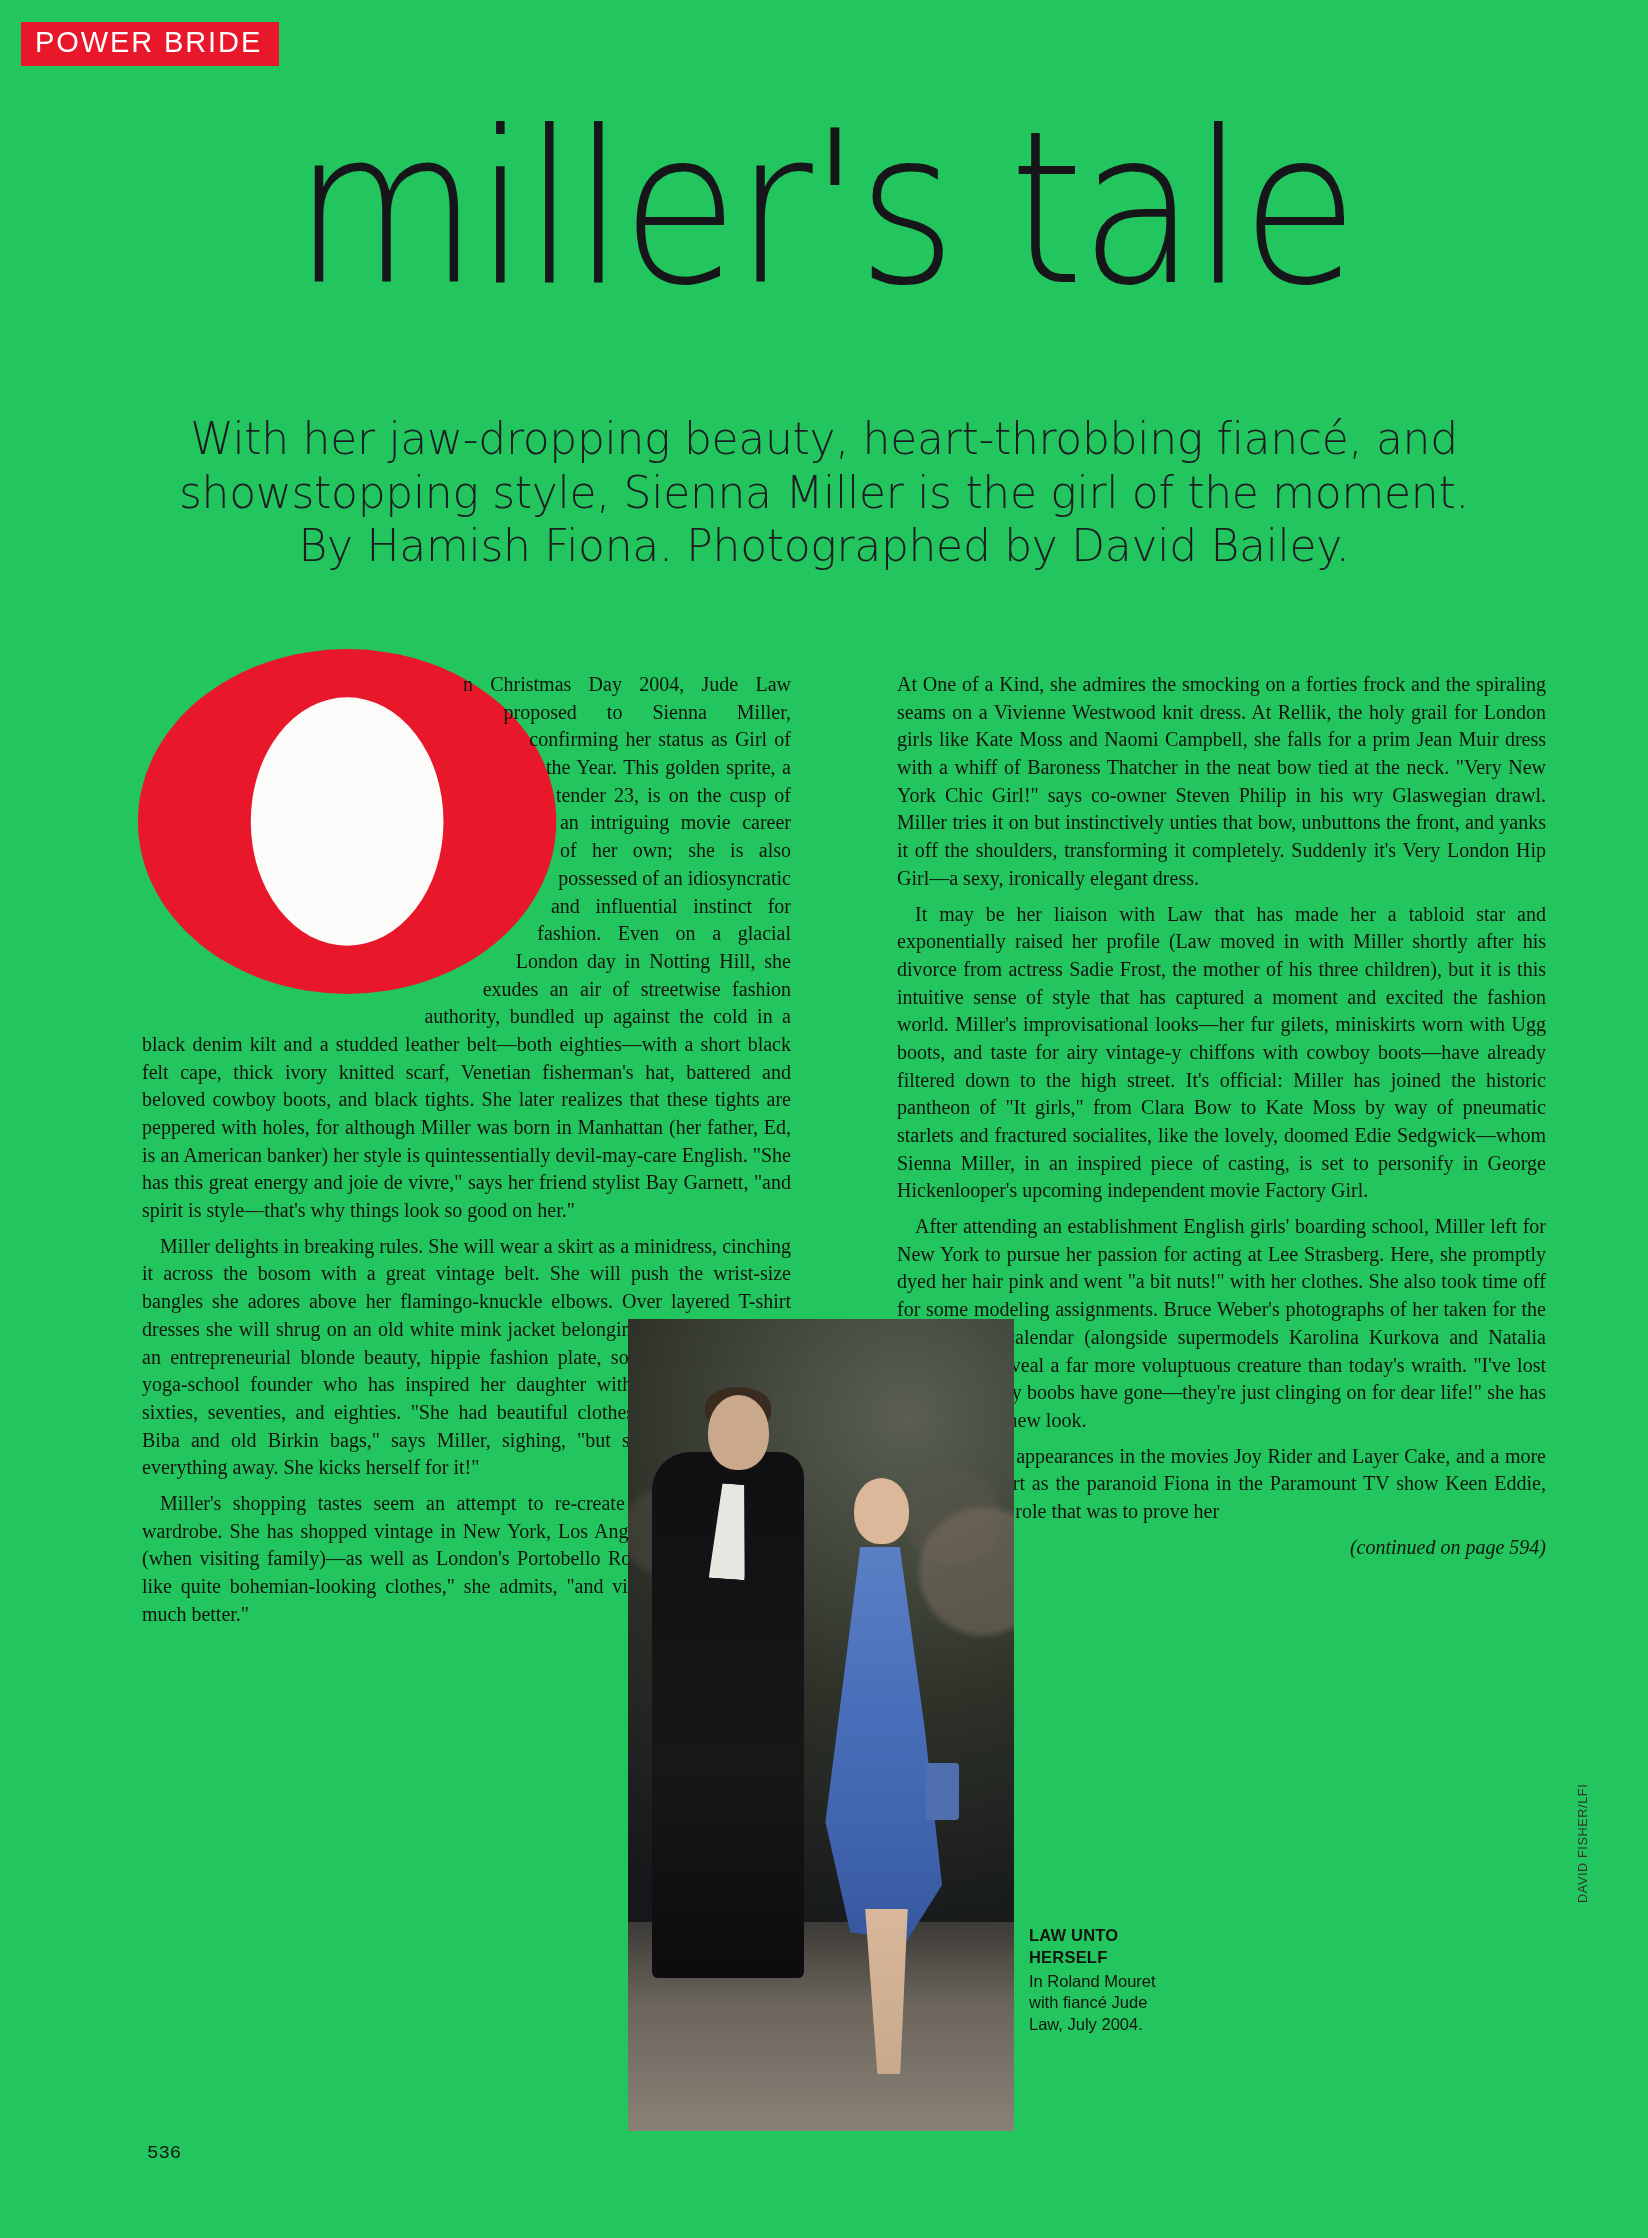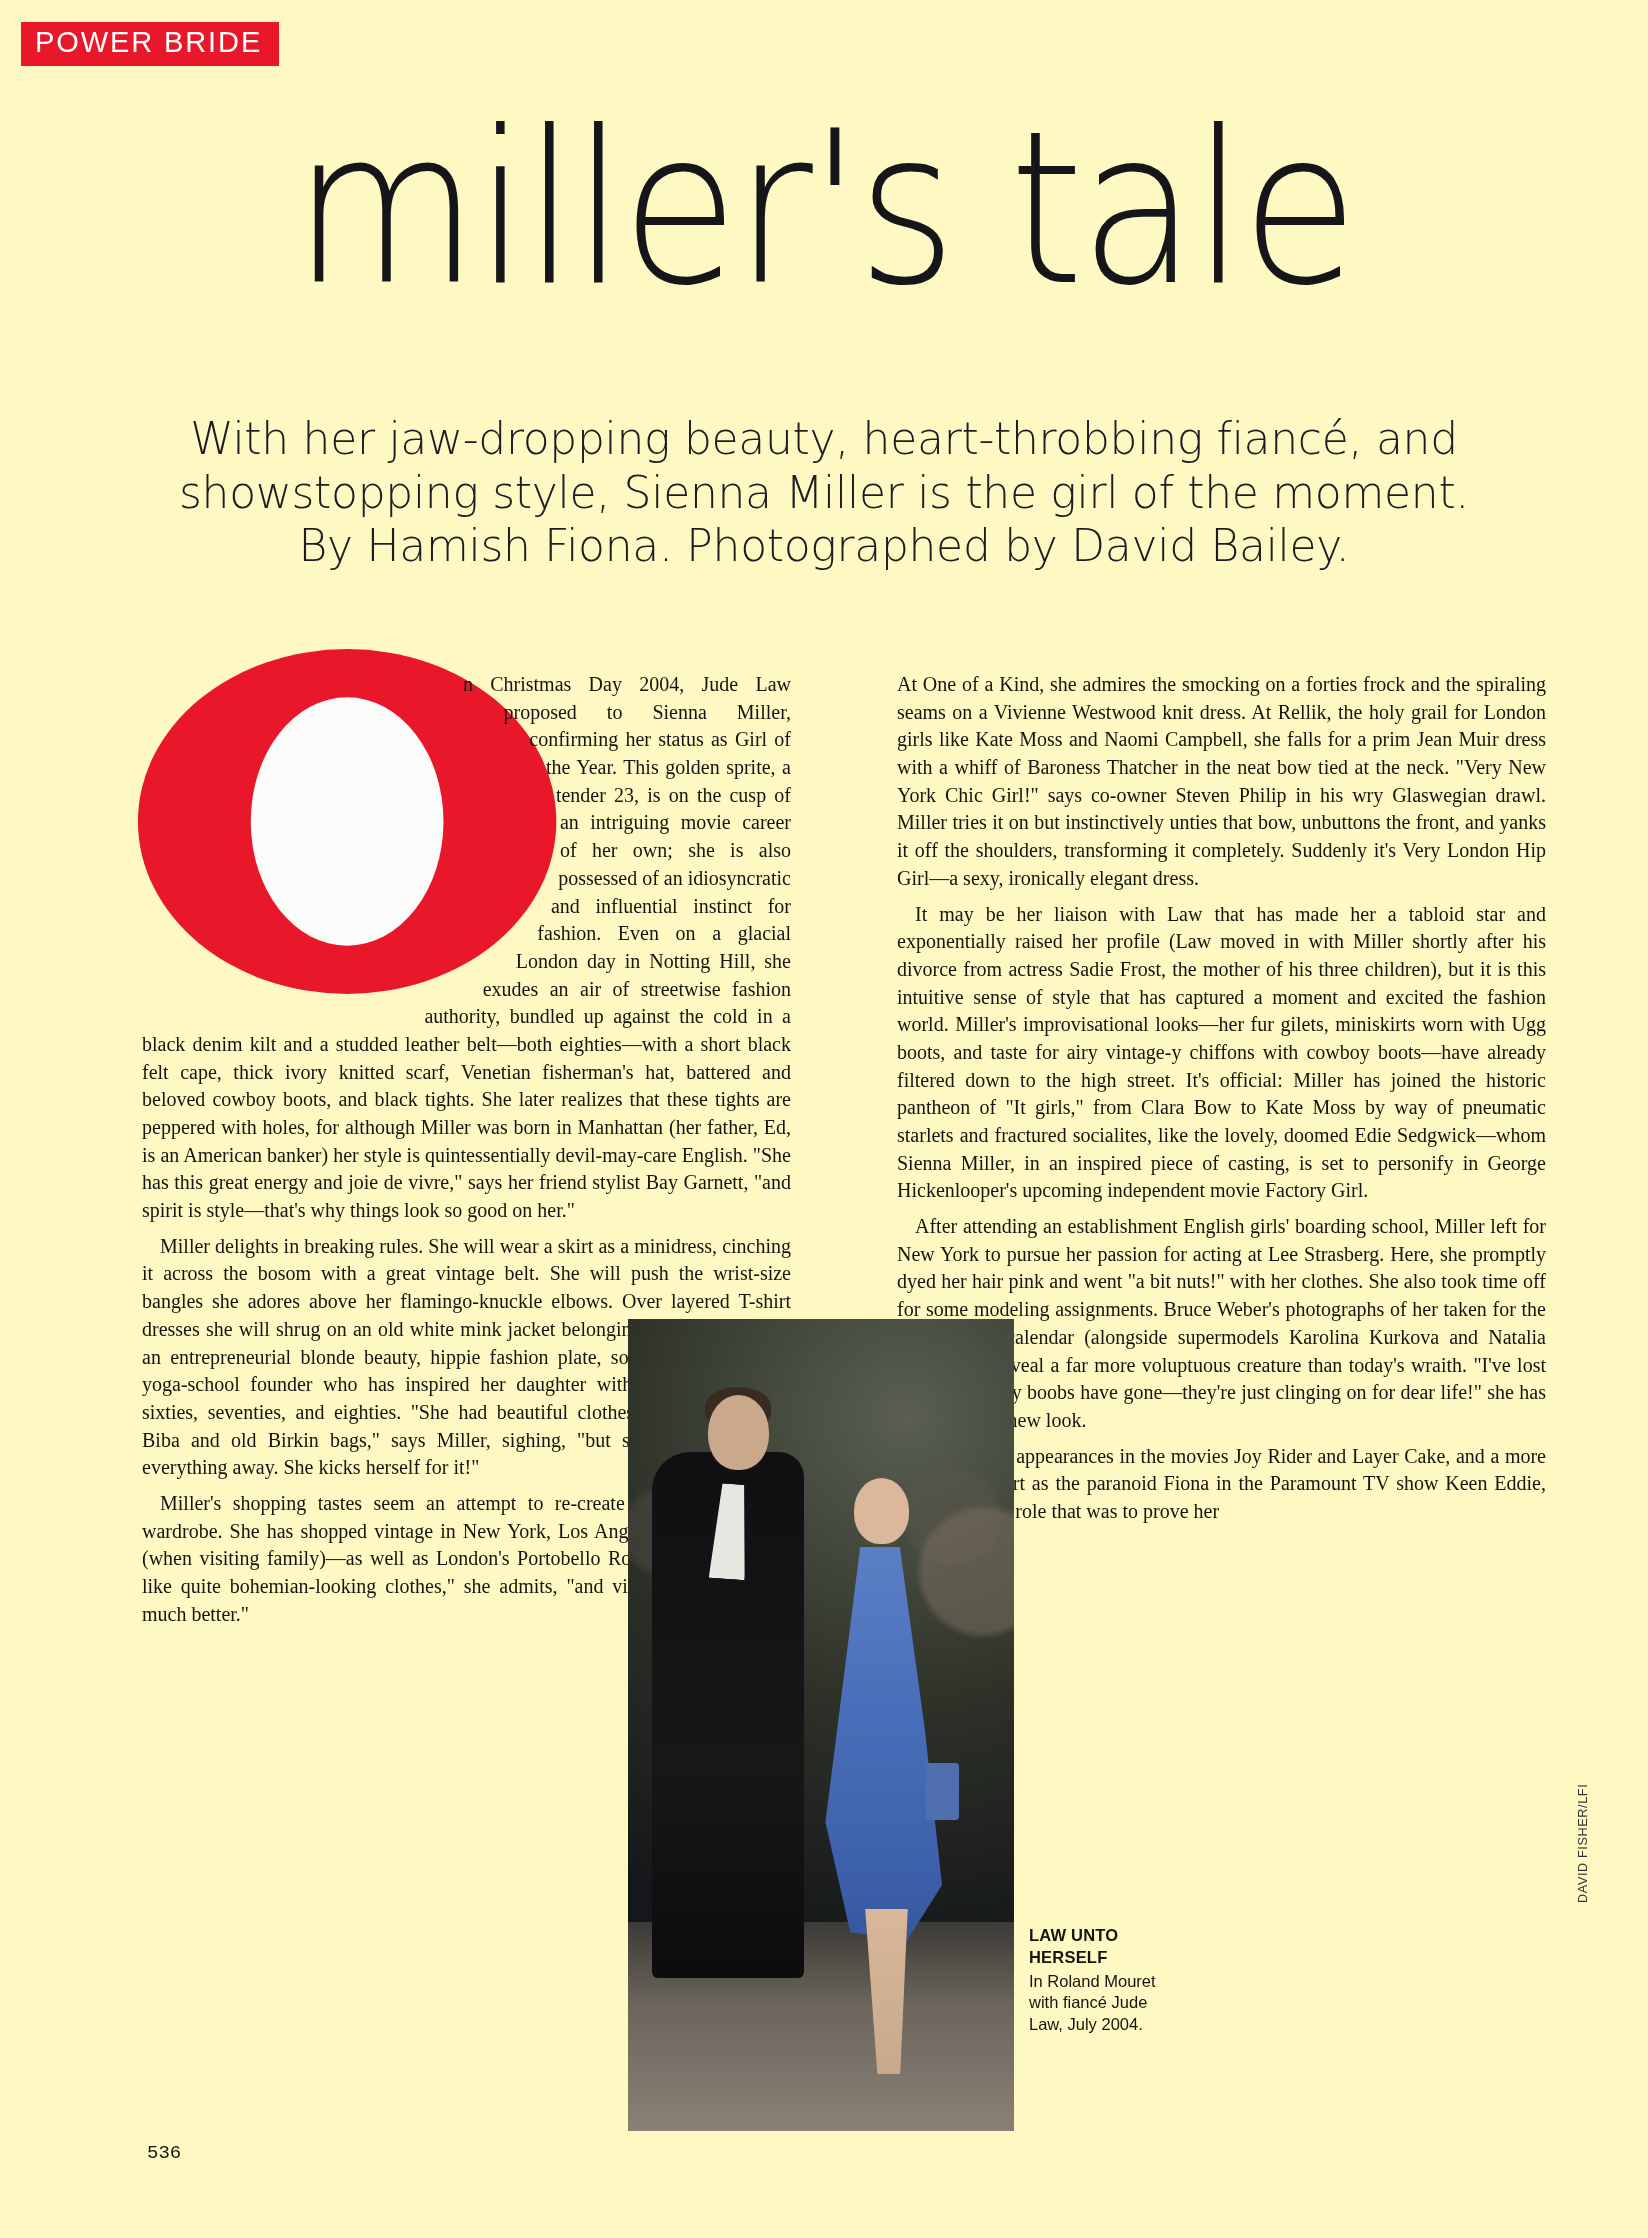--- a/index.html
+++ b/index.html
@@ -18,7 +18,7 @@
   .page {
     position: absolute;
     inset: 0;
-    background: #fef9c3;
+    background: #22c55e;
   }
 
   

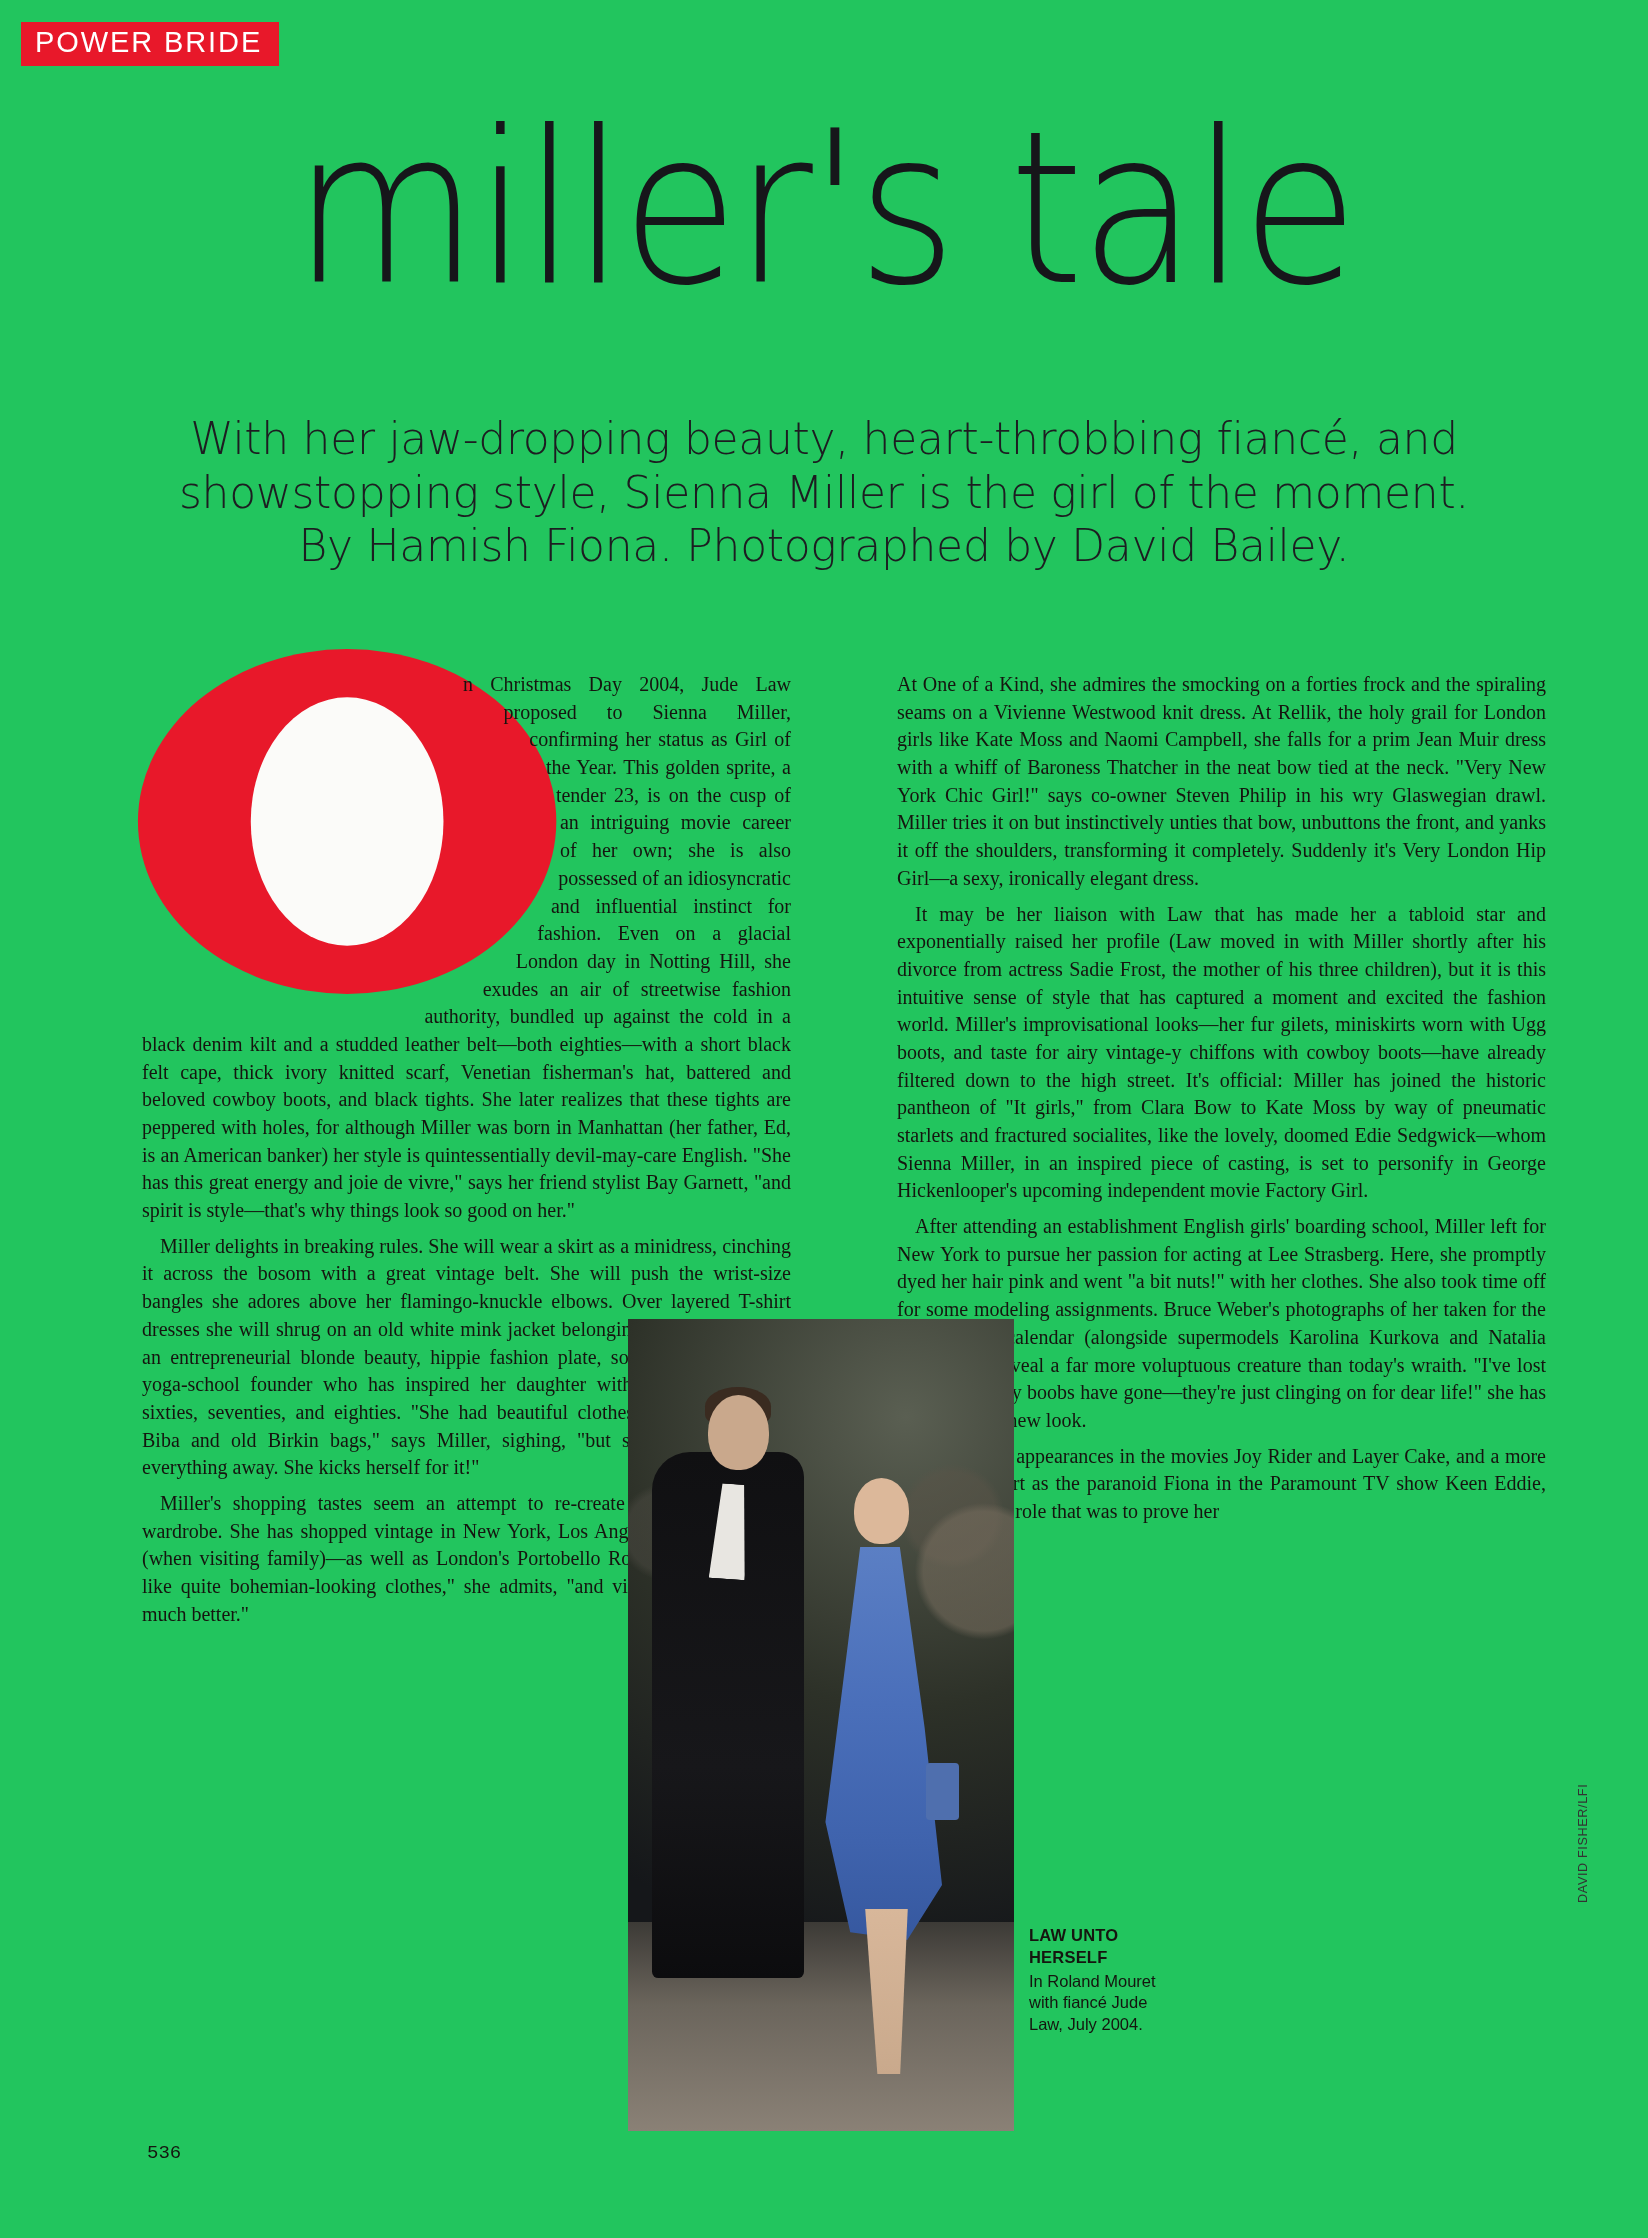--- a/index.html
+++ b/index.html
@@ -316,6 +316,7 @@
       <p>It may be her liaison with Law that has made her a tabloid star and exponentially raised her profile (Law moved in with Miller shortly after his divorce from actress Sadie Frost, the mother of his three children), but it is this intuitive sense of style that has captured a moment and excited the fashion world. Miller's improvisational looks—her fur gilets, miniskirts worn with Ugg boots, and taste for airy vintage-y chiffons with cowboy boots—have already filtered down to the high street. It's official: Miller has joined the historic pantheon of "It girls," from Clara Bow to Kate Moss by way of pneumatic starlets and fractured socialites, like the lovely, doomed Edie Sedgwick—whom Sienna Miller, in an inspired piece of casting, is set to personify in George Hickenlooper's upcoming independent movie Factory Girl.</p>
       <p>After attending an establishment English girls' boarding school, Miller left for New York to pursue her passion for acting at Lee Strasberg. Here, she promptly dyed her hair pink and went "a bit nuts!" with her clothes. She also took time off for some modeling assignments. Bruce Weber's photographs of her taken for the 2003 Pirelli calendar (alongside supermodels Karolina Kurkova and Natalia Vodianova) reveal a far more voluptuous creature than today's wraith. "I've lost weight, and my boobs have gone—they're just clinging on for dear life!" she has wailed of her new look.</p>
       <p>Throwaway appearances in the movies Joy Rider and Layer Cake, and a more substantive part as the paranoid Fiona in the Paramount TV show Keen Eddie, landed her the role that was to prove her</p>
+      <p class="continued">(continued on page 594)</p>
     </div>
   </div>
 

